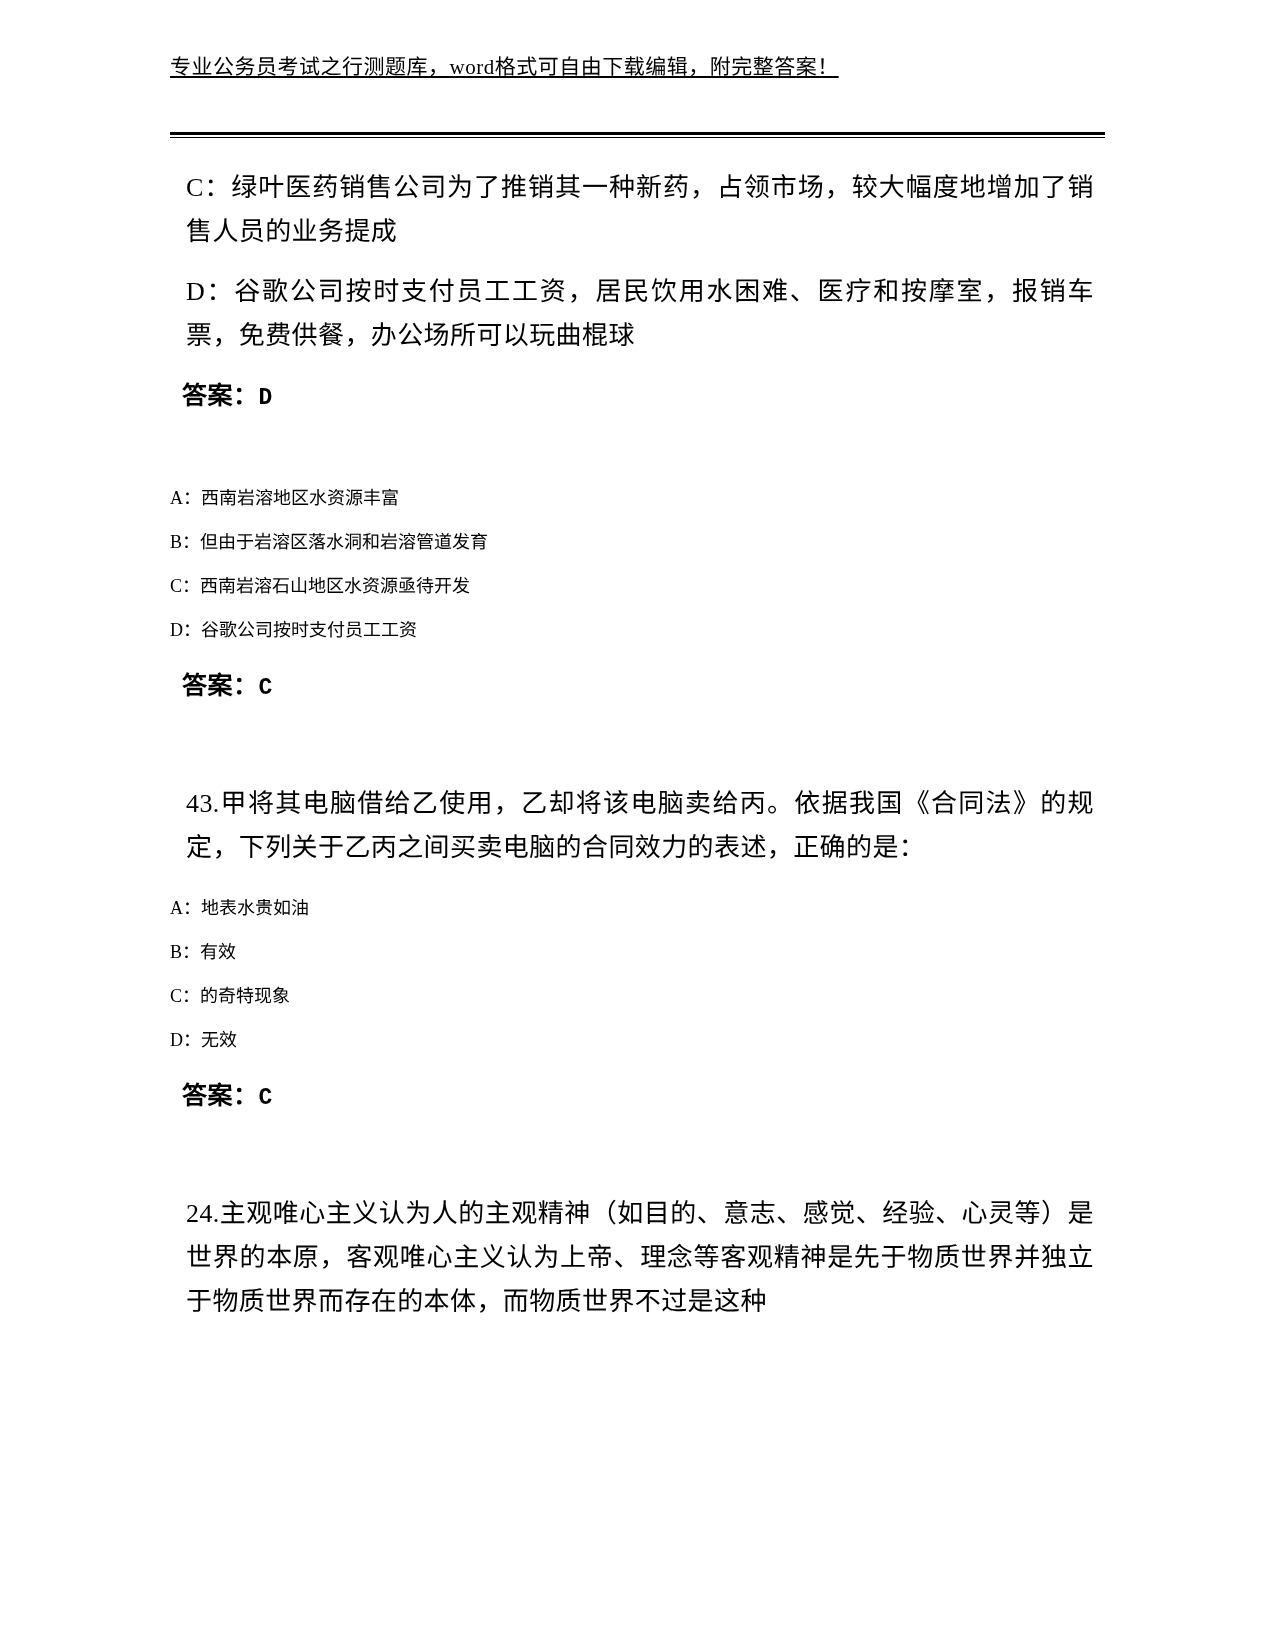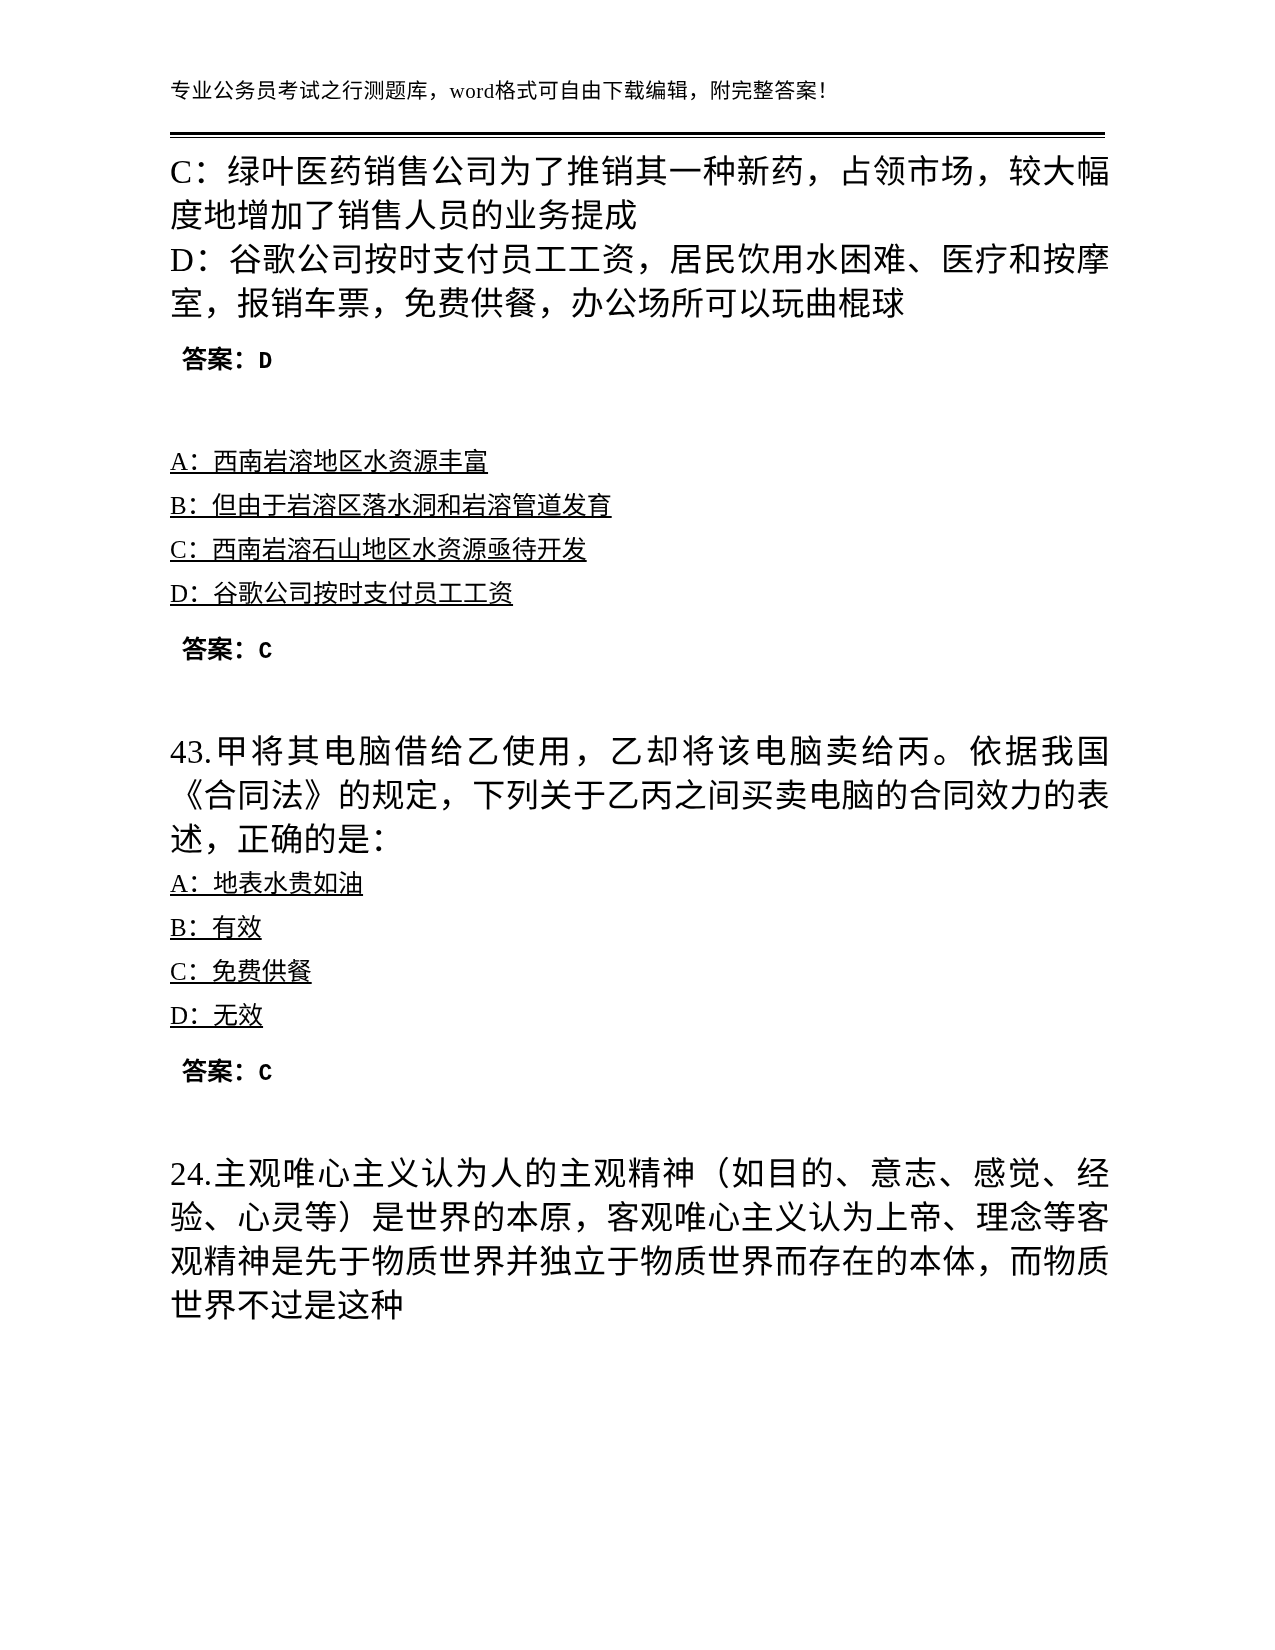--- a/index.html
+++ b/index.html
@@ -27,13 +27,14 @@
   .header {
     position: absolute;
     left: 170px;
-    top: 76px;
+    top: 52px;
     width: 935px;
     font-size: 21px;
     line-height: 30px;
     letter-spacing: 0.5px;
     color: #000;
     white-space: nowrap;
+    text-decoration: underline;
   }
   .rule-wrap {
     position: absolute;

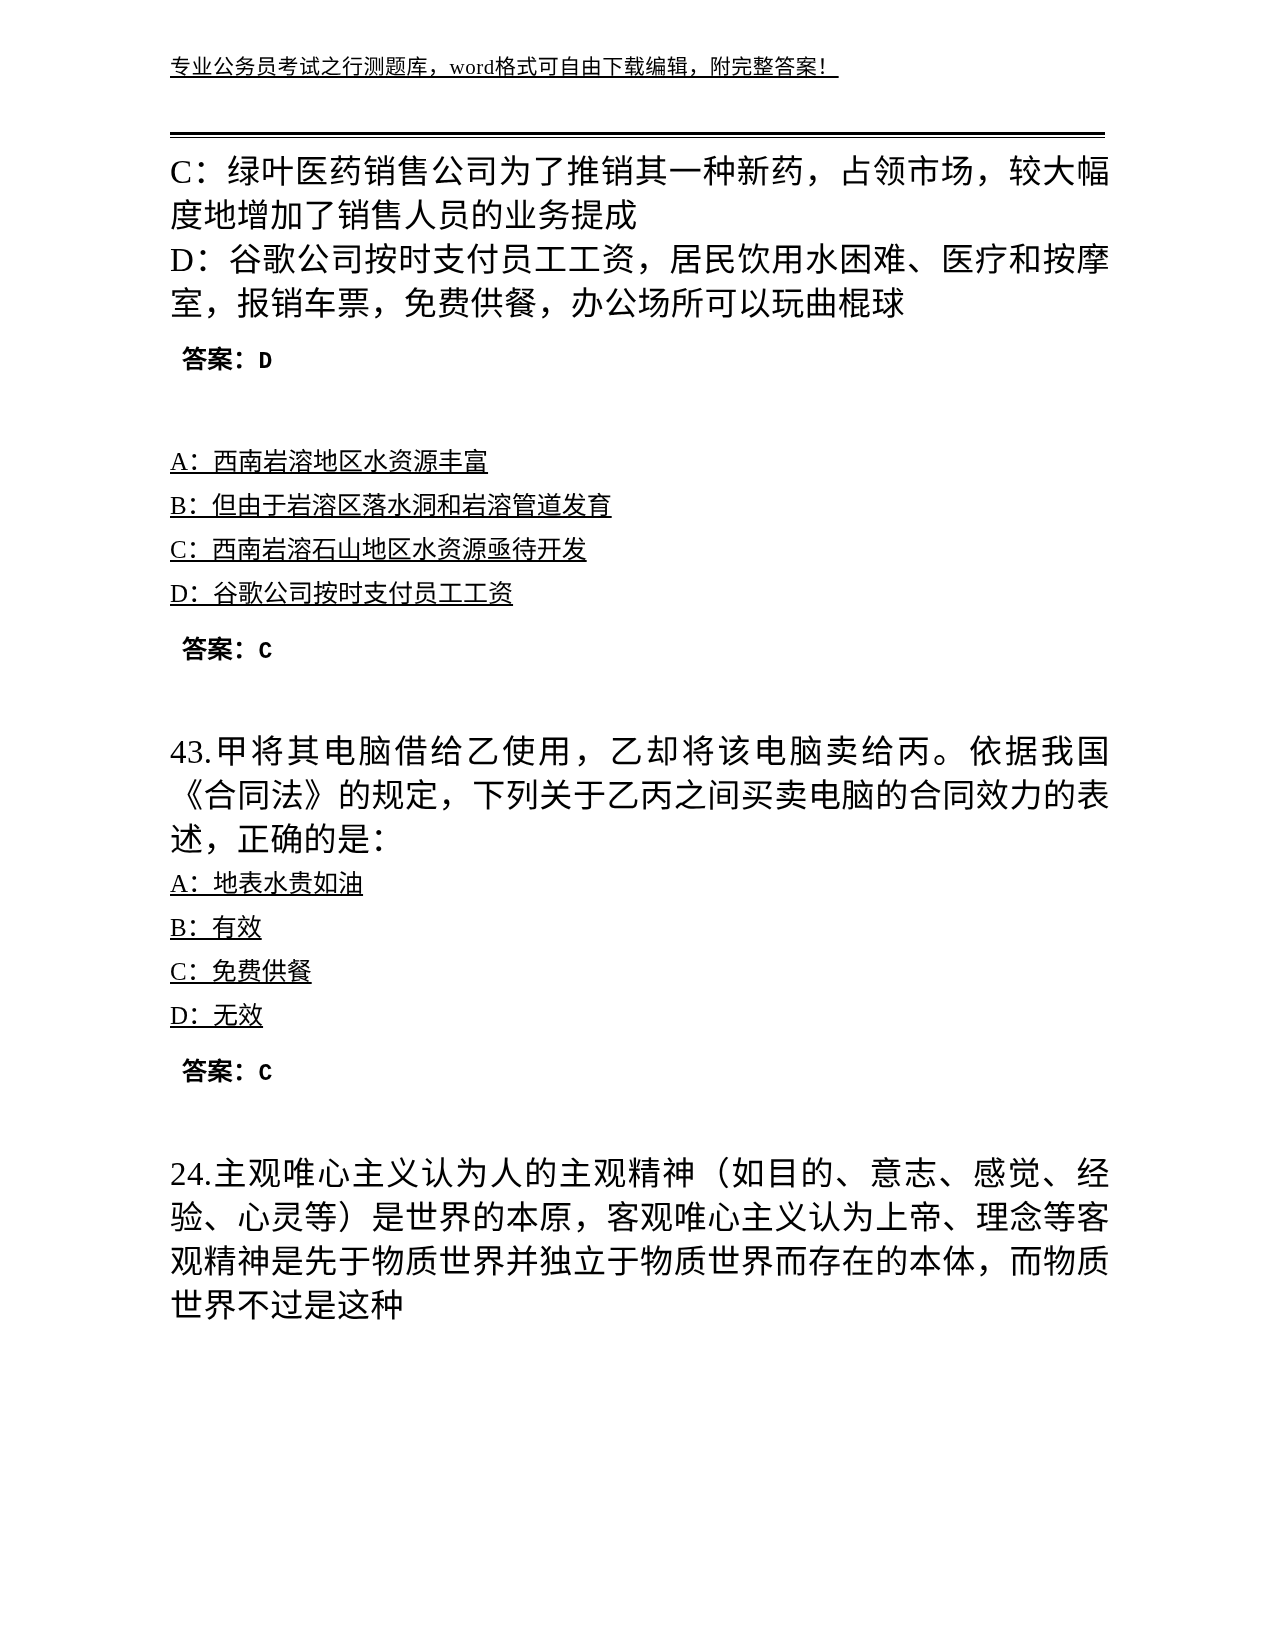--- a/index.html
+++ b/index.html
@@ -60,12 +60,12 @@
     width: 940px;
   }
   .para {
-    font-size: 33px;
+    font-size: 26px;
     line-height: 44px;
     text-align: justify;
     text-justify: inter-ideograph;
     letter-spacing: 0.4px;
-    margin: 0;
+    margin: 16px;
   }
   .answer {
     font-size: 25px;

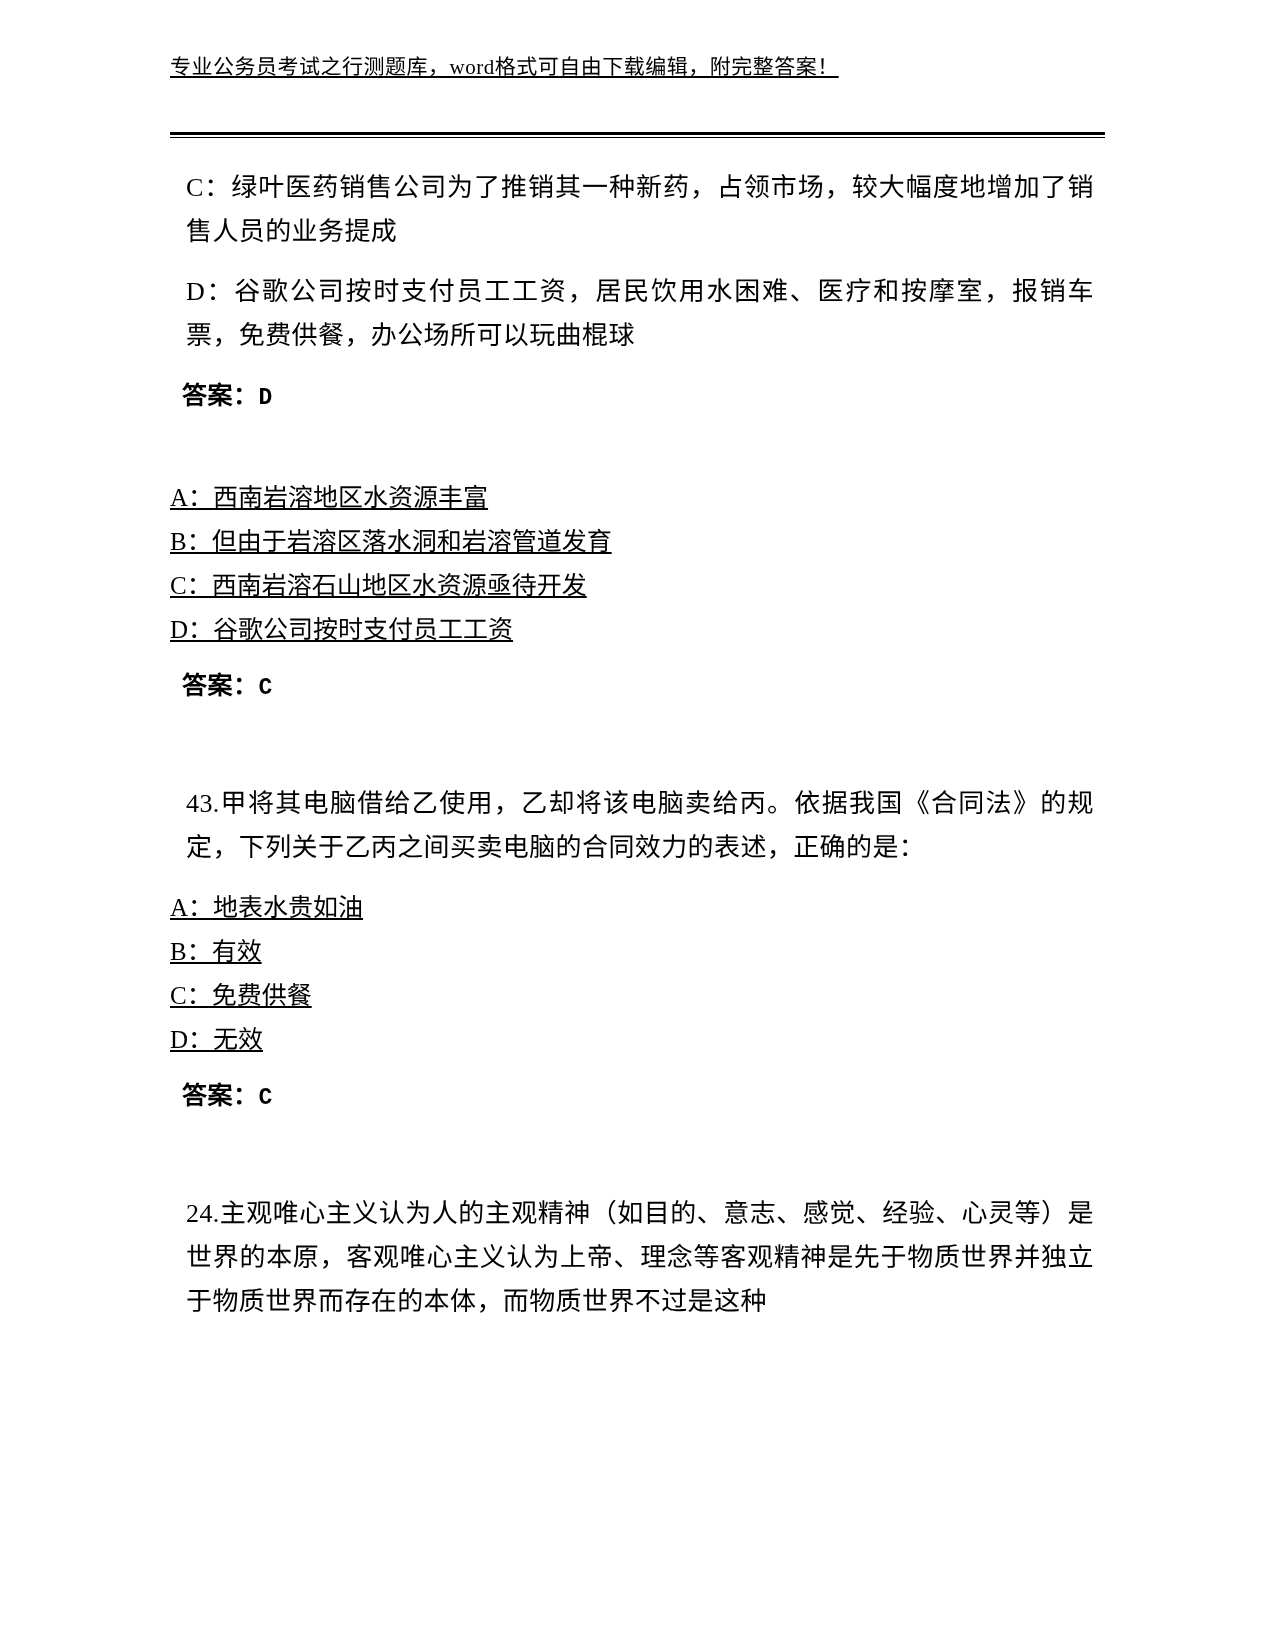--- a/index.html
+++ b/index.html
@@ -87,10 +87,9 @@
     height: 44px;
   }
   .opt {
-    font-size: 25px;
+    font-size: 18px;
     line-height: 44px;
     margin: 0;
-    text-decoration: underline;
   }
 </style>
 </head>

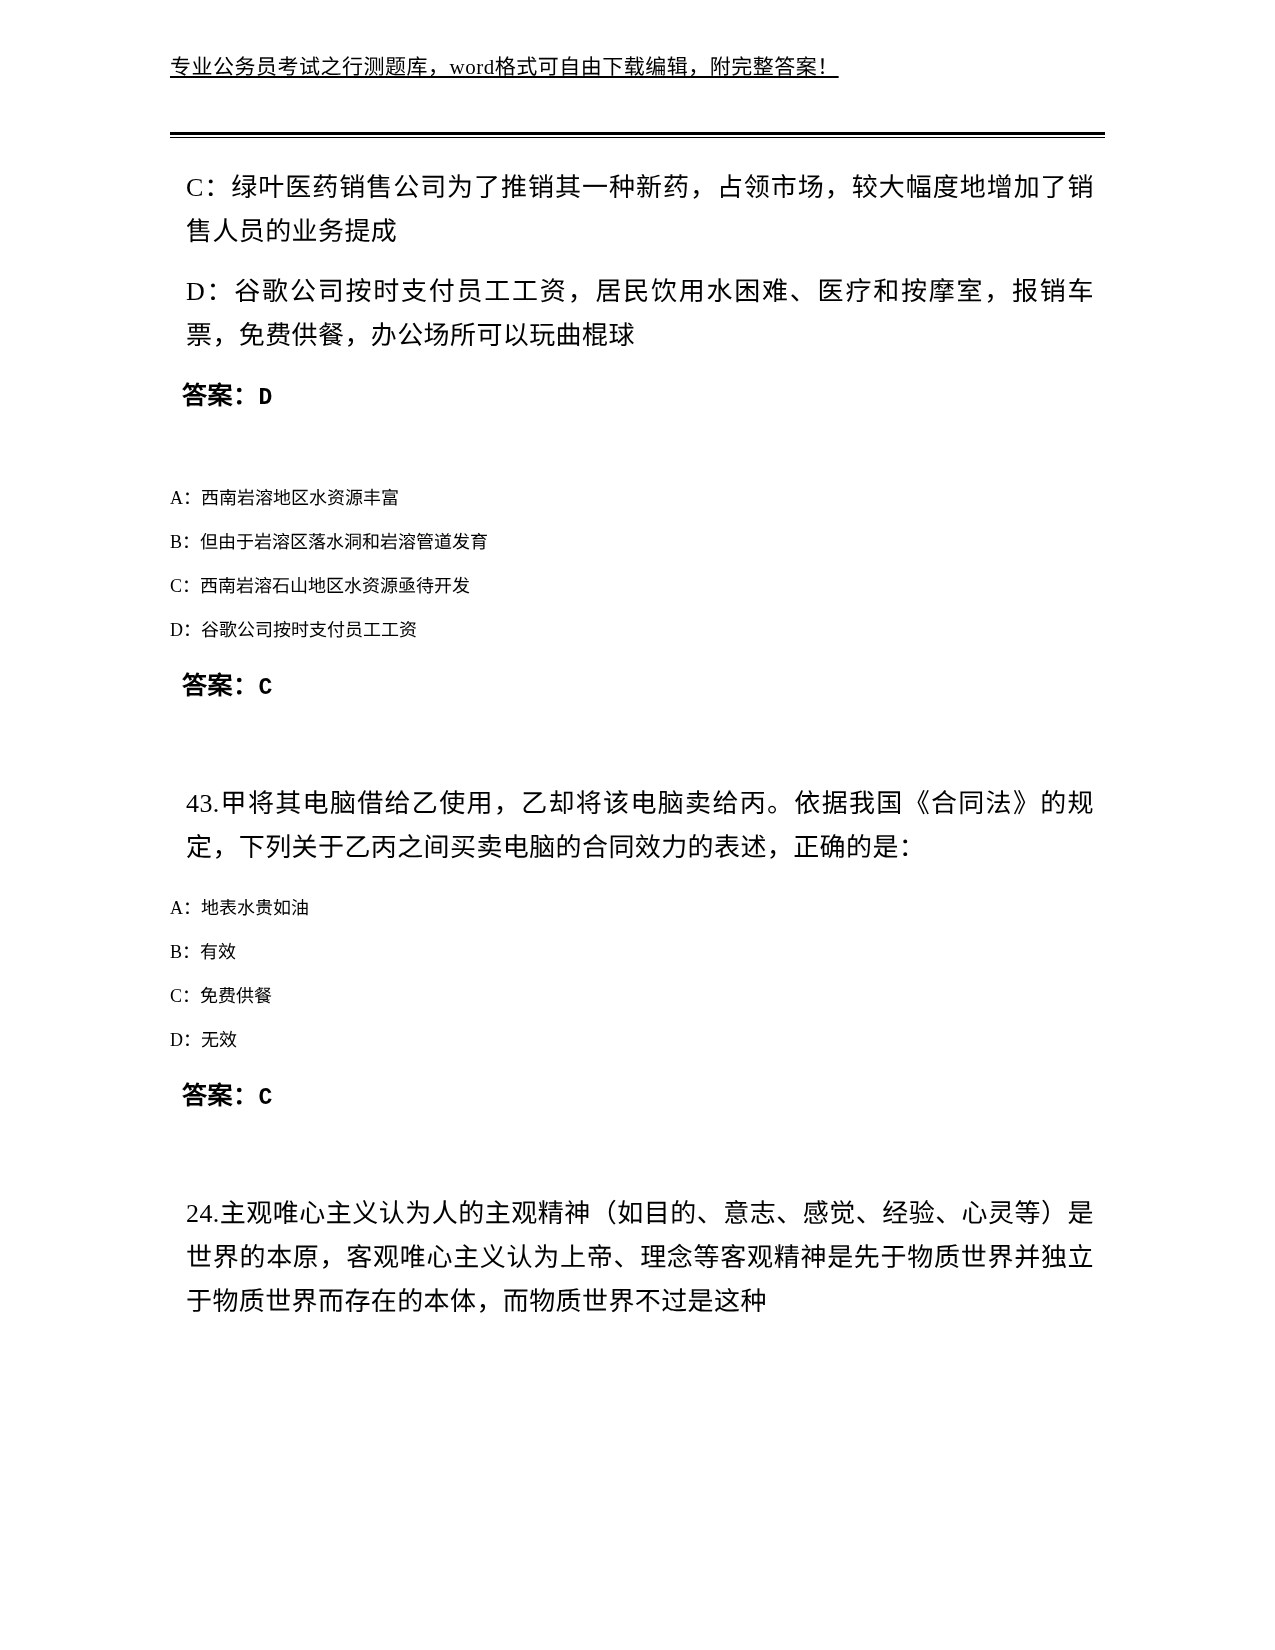--- a/index.html
+++ b/index.html
@@ -127,7 +127,7 @@
     <p class="para">43.甲将其电脑借给乙使用，乙却将该电脑卖给丙。依据我国《合同法》的规定，下列关于乙丙之间买卖电脑的合同效力的表述，正确的是：</p>
     <p class="opt">A：地表水贵如油</p>
     <p class="opt">B：有效</p>
-    <p class="opt">C：免费供餐</p>
+    <p class="opt">C：的奇特现象</p>
     <p class="opt">D：无效</p>
     <p class="answer">
       <span class="ans-label">答案：</span><span class="ans-value">C</span>

